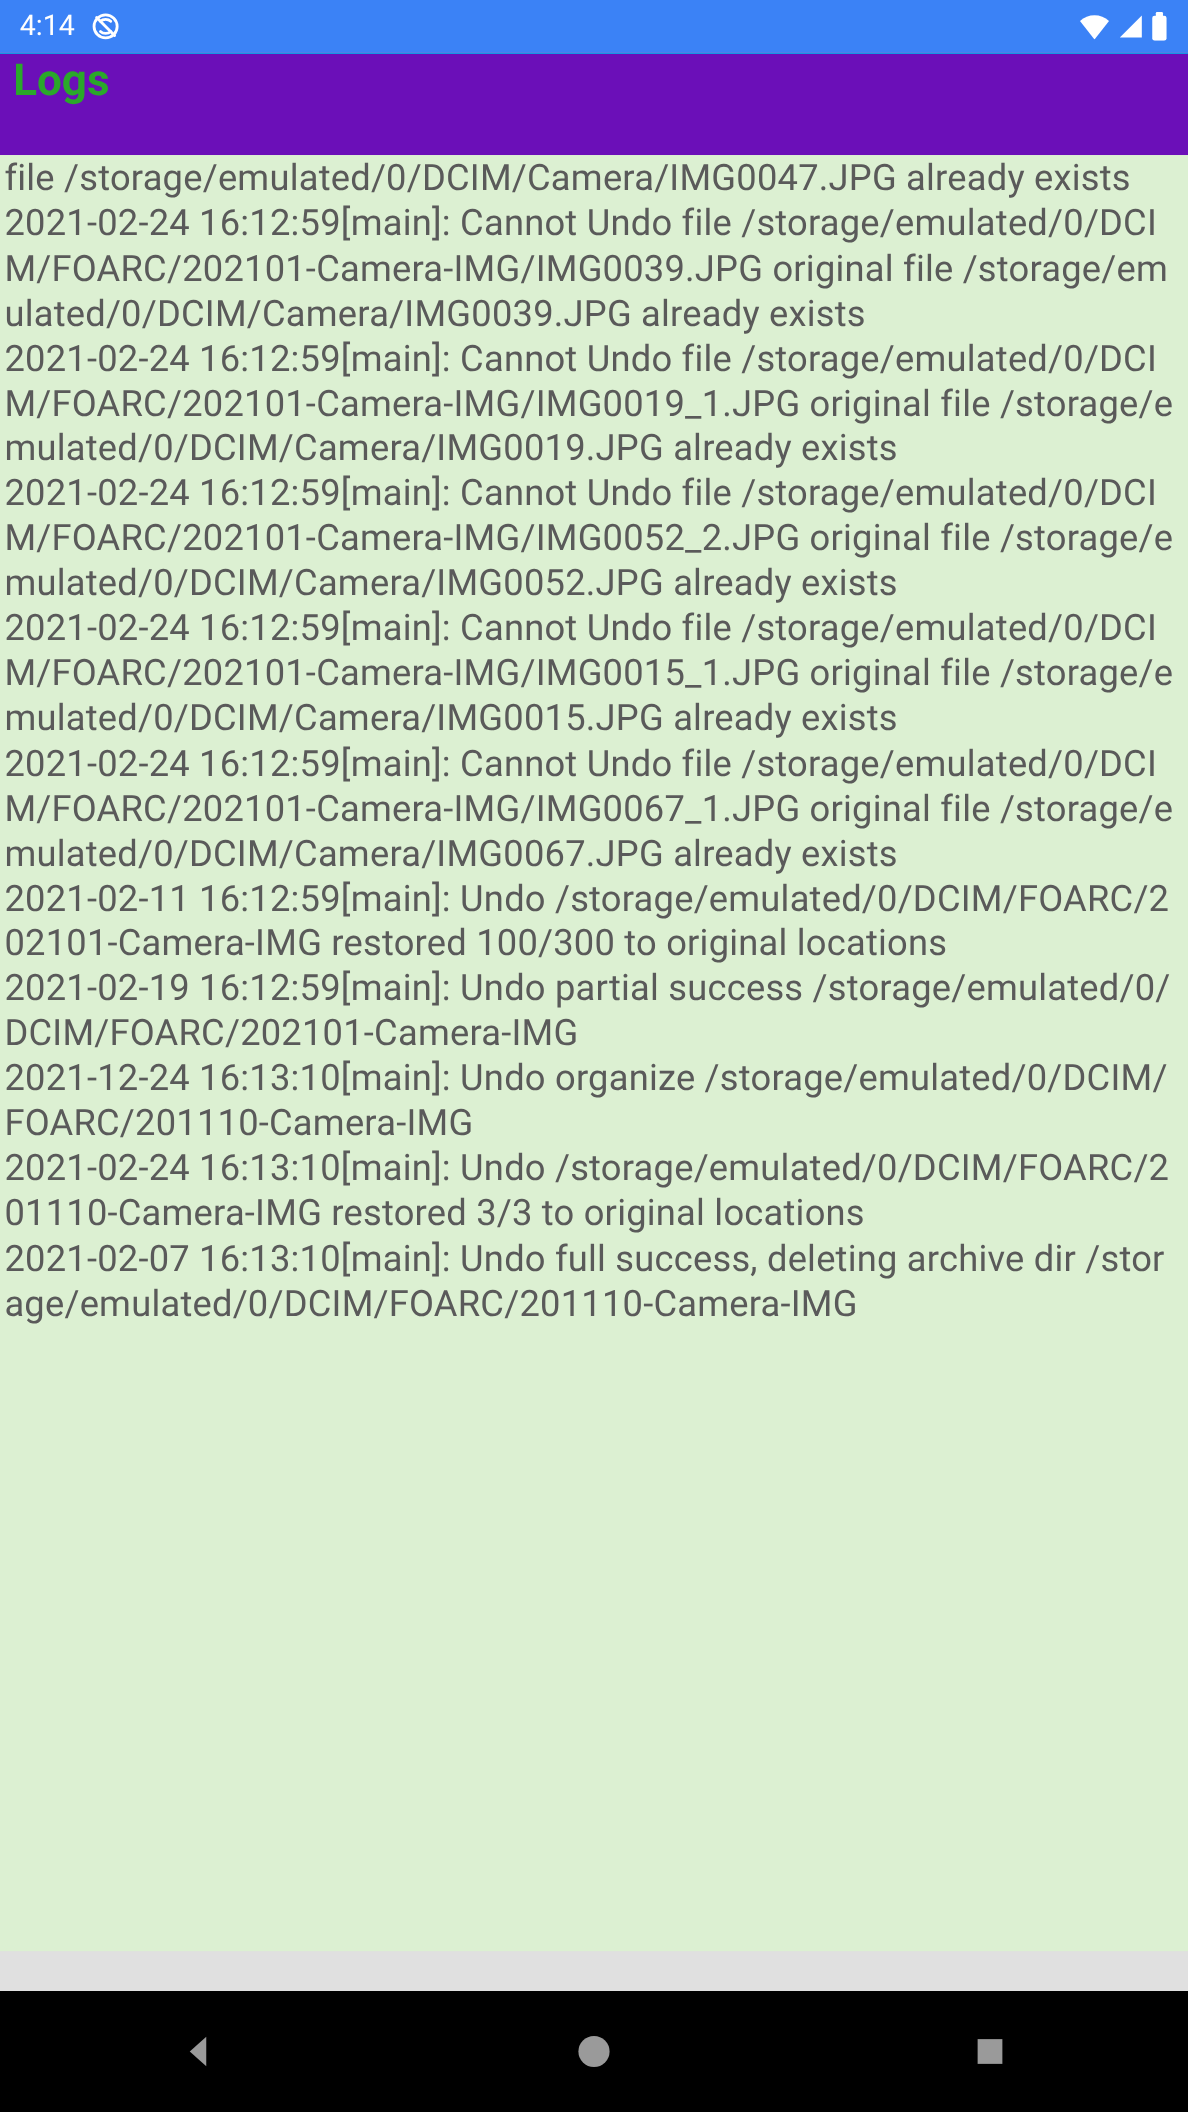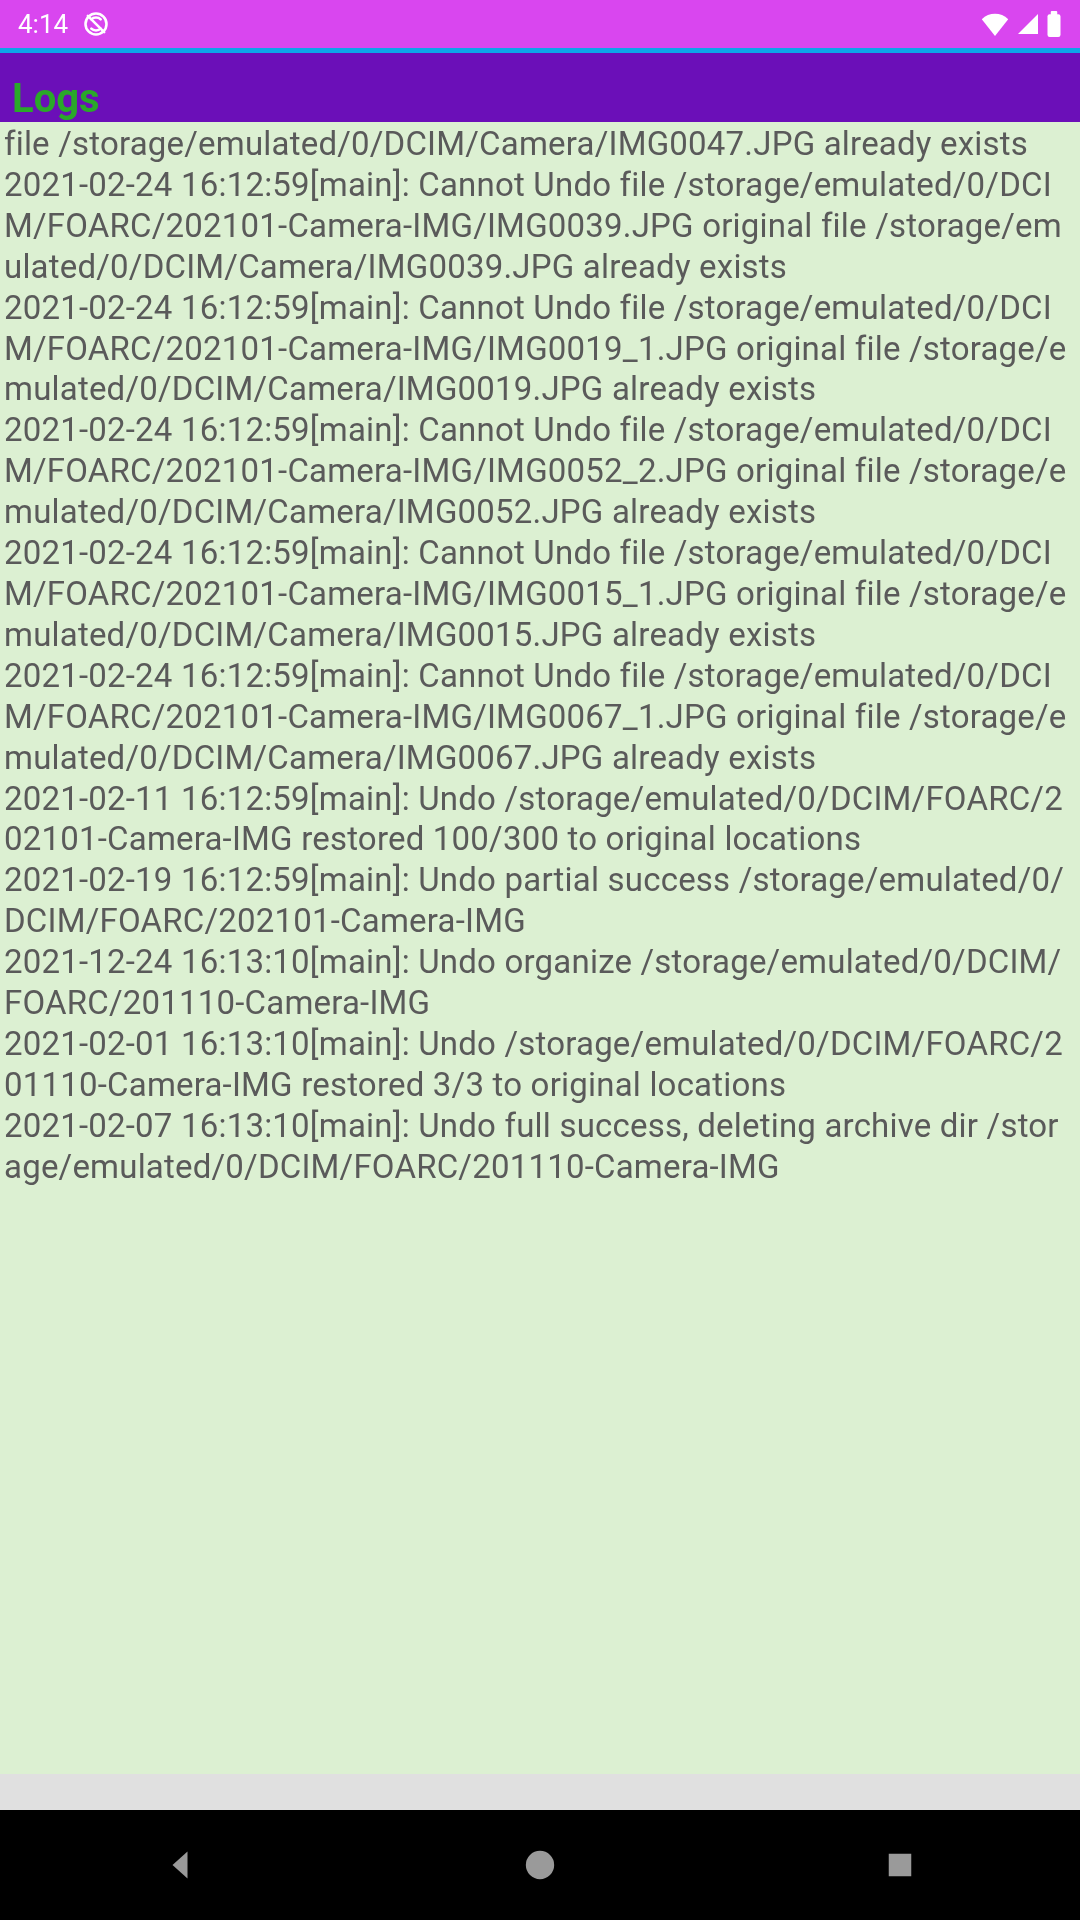--- a/index.html
+++ b/index.html
@@ -14,7 +14,7 @@
     }
     .status-bar {
       height: 48px;
-      background: #d946ef;
+      background: #3b82f6;
       color: #fff;
       display: flex;
       align-items: center;

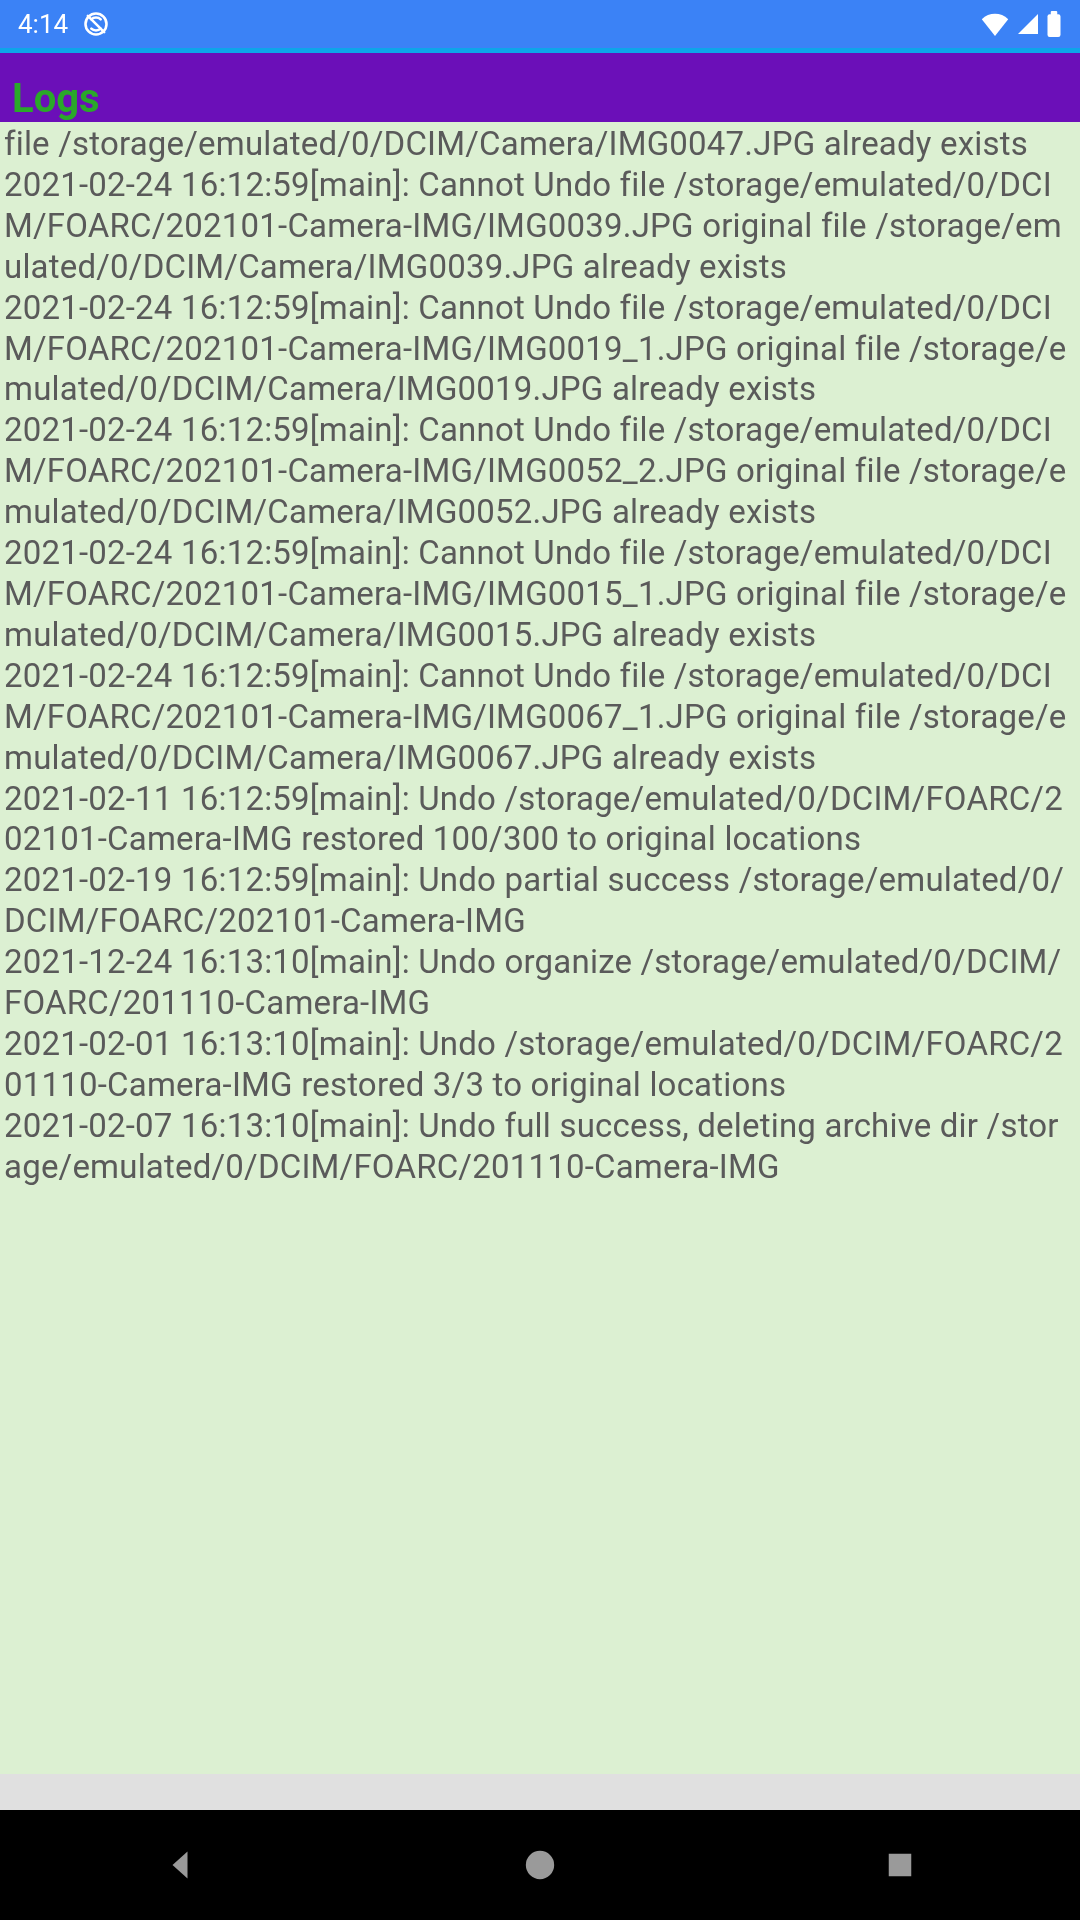--- a/index.html
+++ b/index.html
@@ -25,15 +25,15 @@
     .status-right { margin-left: auto; display: flex; align-items: center; gap: 6px; }
     .status-icon { display: inline-flex; align-items: center; }
     .app-bar {
-      height: 74px;
+      height: 93px;
       background: #6b0fb8;
       color: #2aa82a;
       font-size: 40px;
       font-weight: 700;
       display: flex;
-      align-items: flex-end;
+      align-items: flex-start;
       padding: 0 12px;
-      border-top: 5px solid #0ea5e9;
+      border-top: 1px solid #0ea5e9;
     }
     .log-area {
       flex: 1 1 auto;

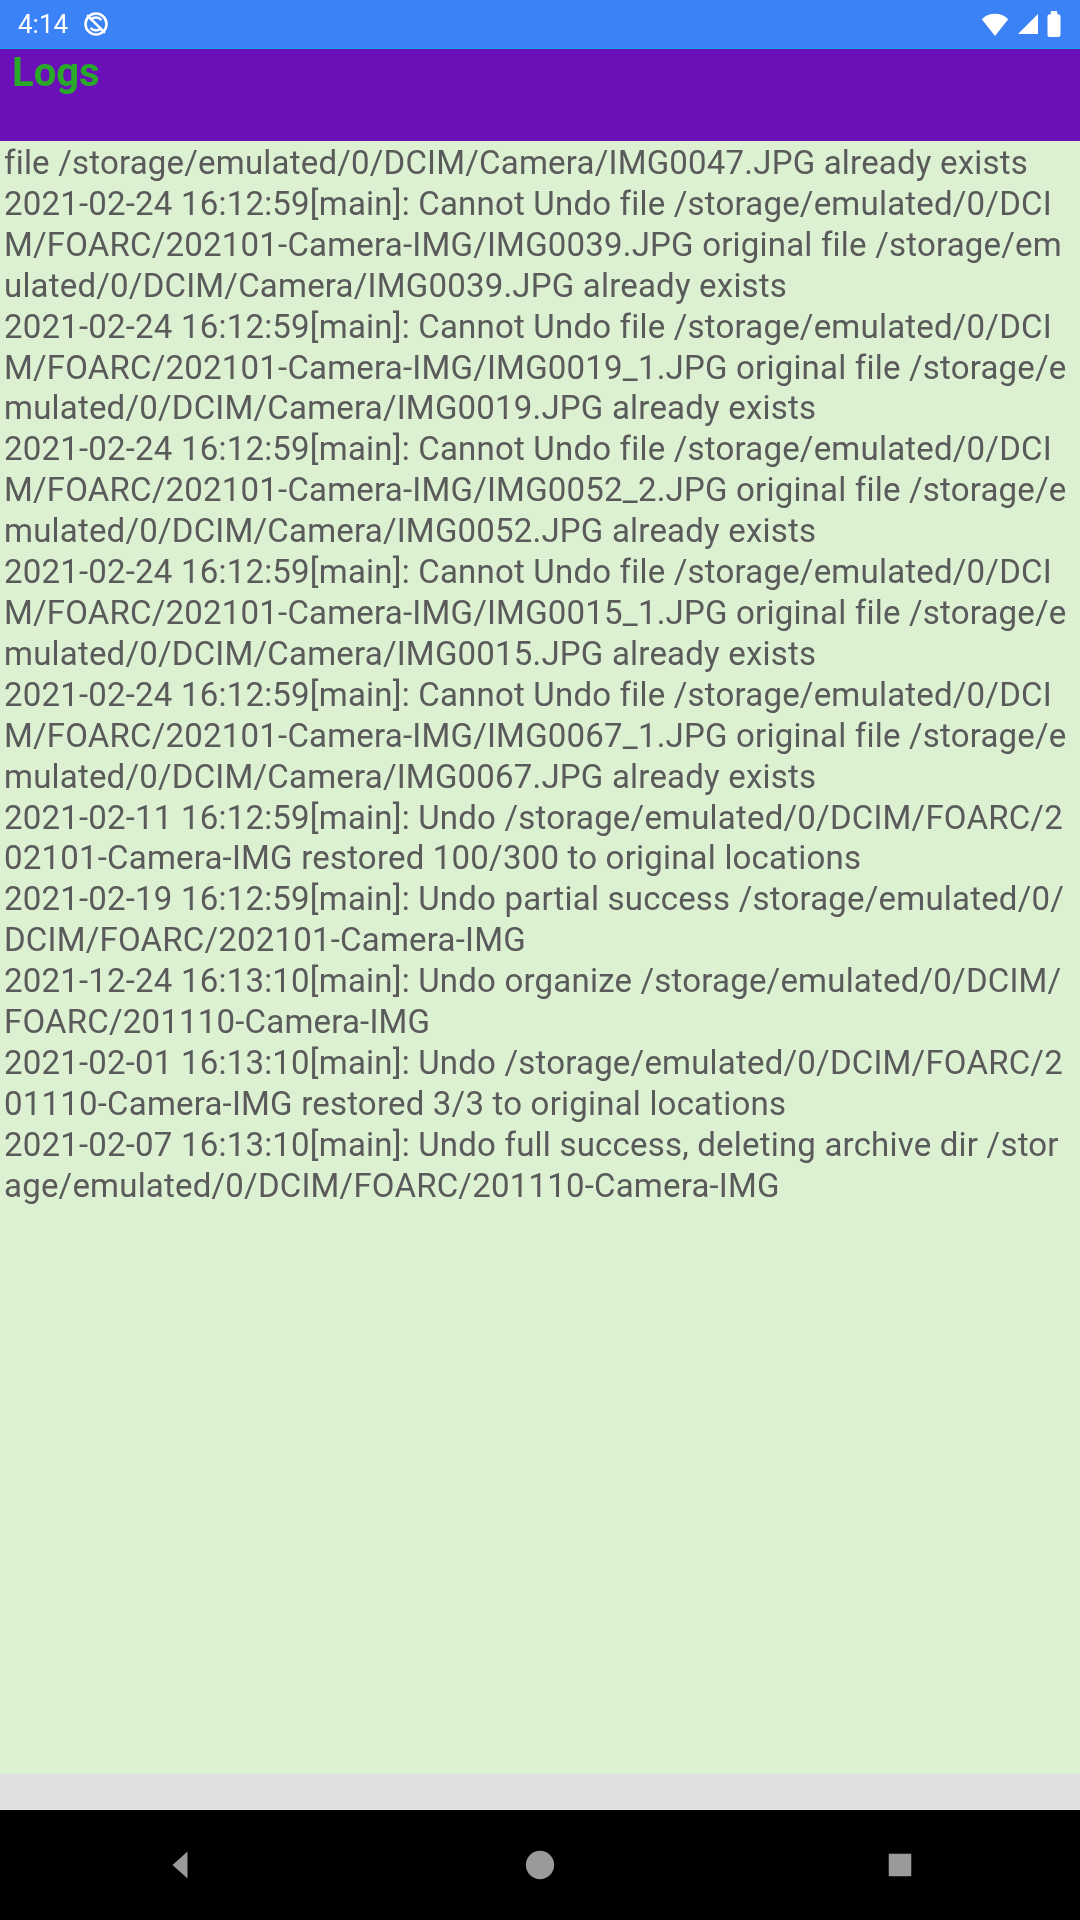--- a/index.html
+++ b/index.html
@@ -124,7 +124,7 @@
 <span>2021-02-11 16:12:59[main]: Undo /storage/emulated/0/DCIM/FOARC/202101-Camera-IMG restored 100/300 to original locations</span>
 <span>2021-02-19 16:12:59[main]: Undo partial success /storage/emulated/0/DCIM/FOARC/202101-Camera-IMG</span>
 <span>2021-12-24 16:13:10[main]: Undo organize /storage/emulated/0/DCIM/FOARC/201110-Camera-IMG</span>
-<span>2021-02-01 16:13:10[main]: Undo /storage/emulated/0/DCIM/FOARC/201110-Camera-IMG restored 3/3 to original locations</span>
+<span>2021-02-24 16:13:10[main]: Undo /storage/emulated/0/DCIM/FOARC/201110-Camera-IMG restored 3/3 to original locations</span>
 <span>2021-02-07 16:13:10[main]: Undo full success, deleting archive dir /storage/emulated/0/DCIM/FOARC/201110-Camera-IMG</span></div>
 
 <div class="button-row">

